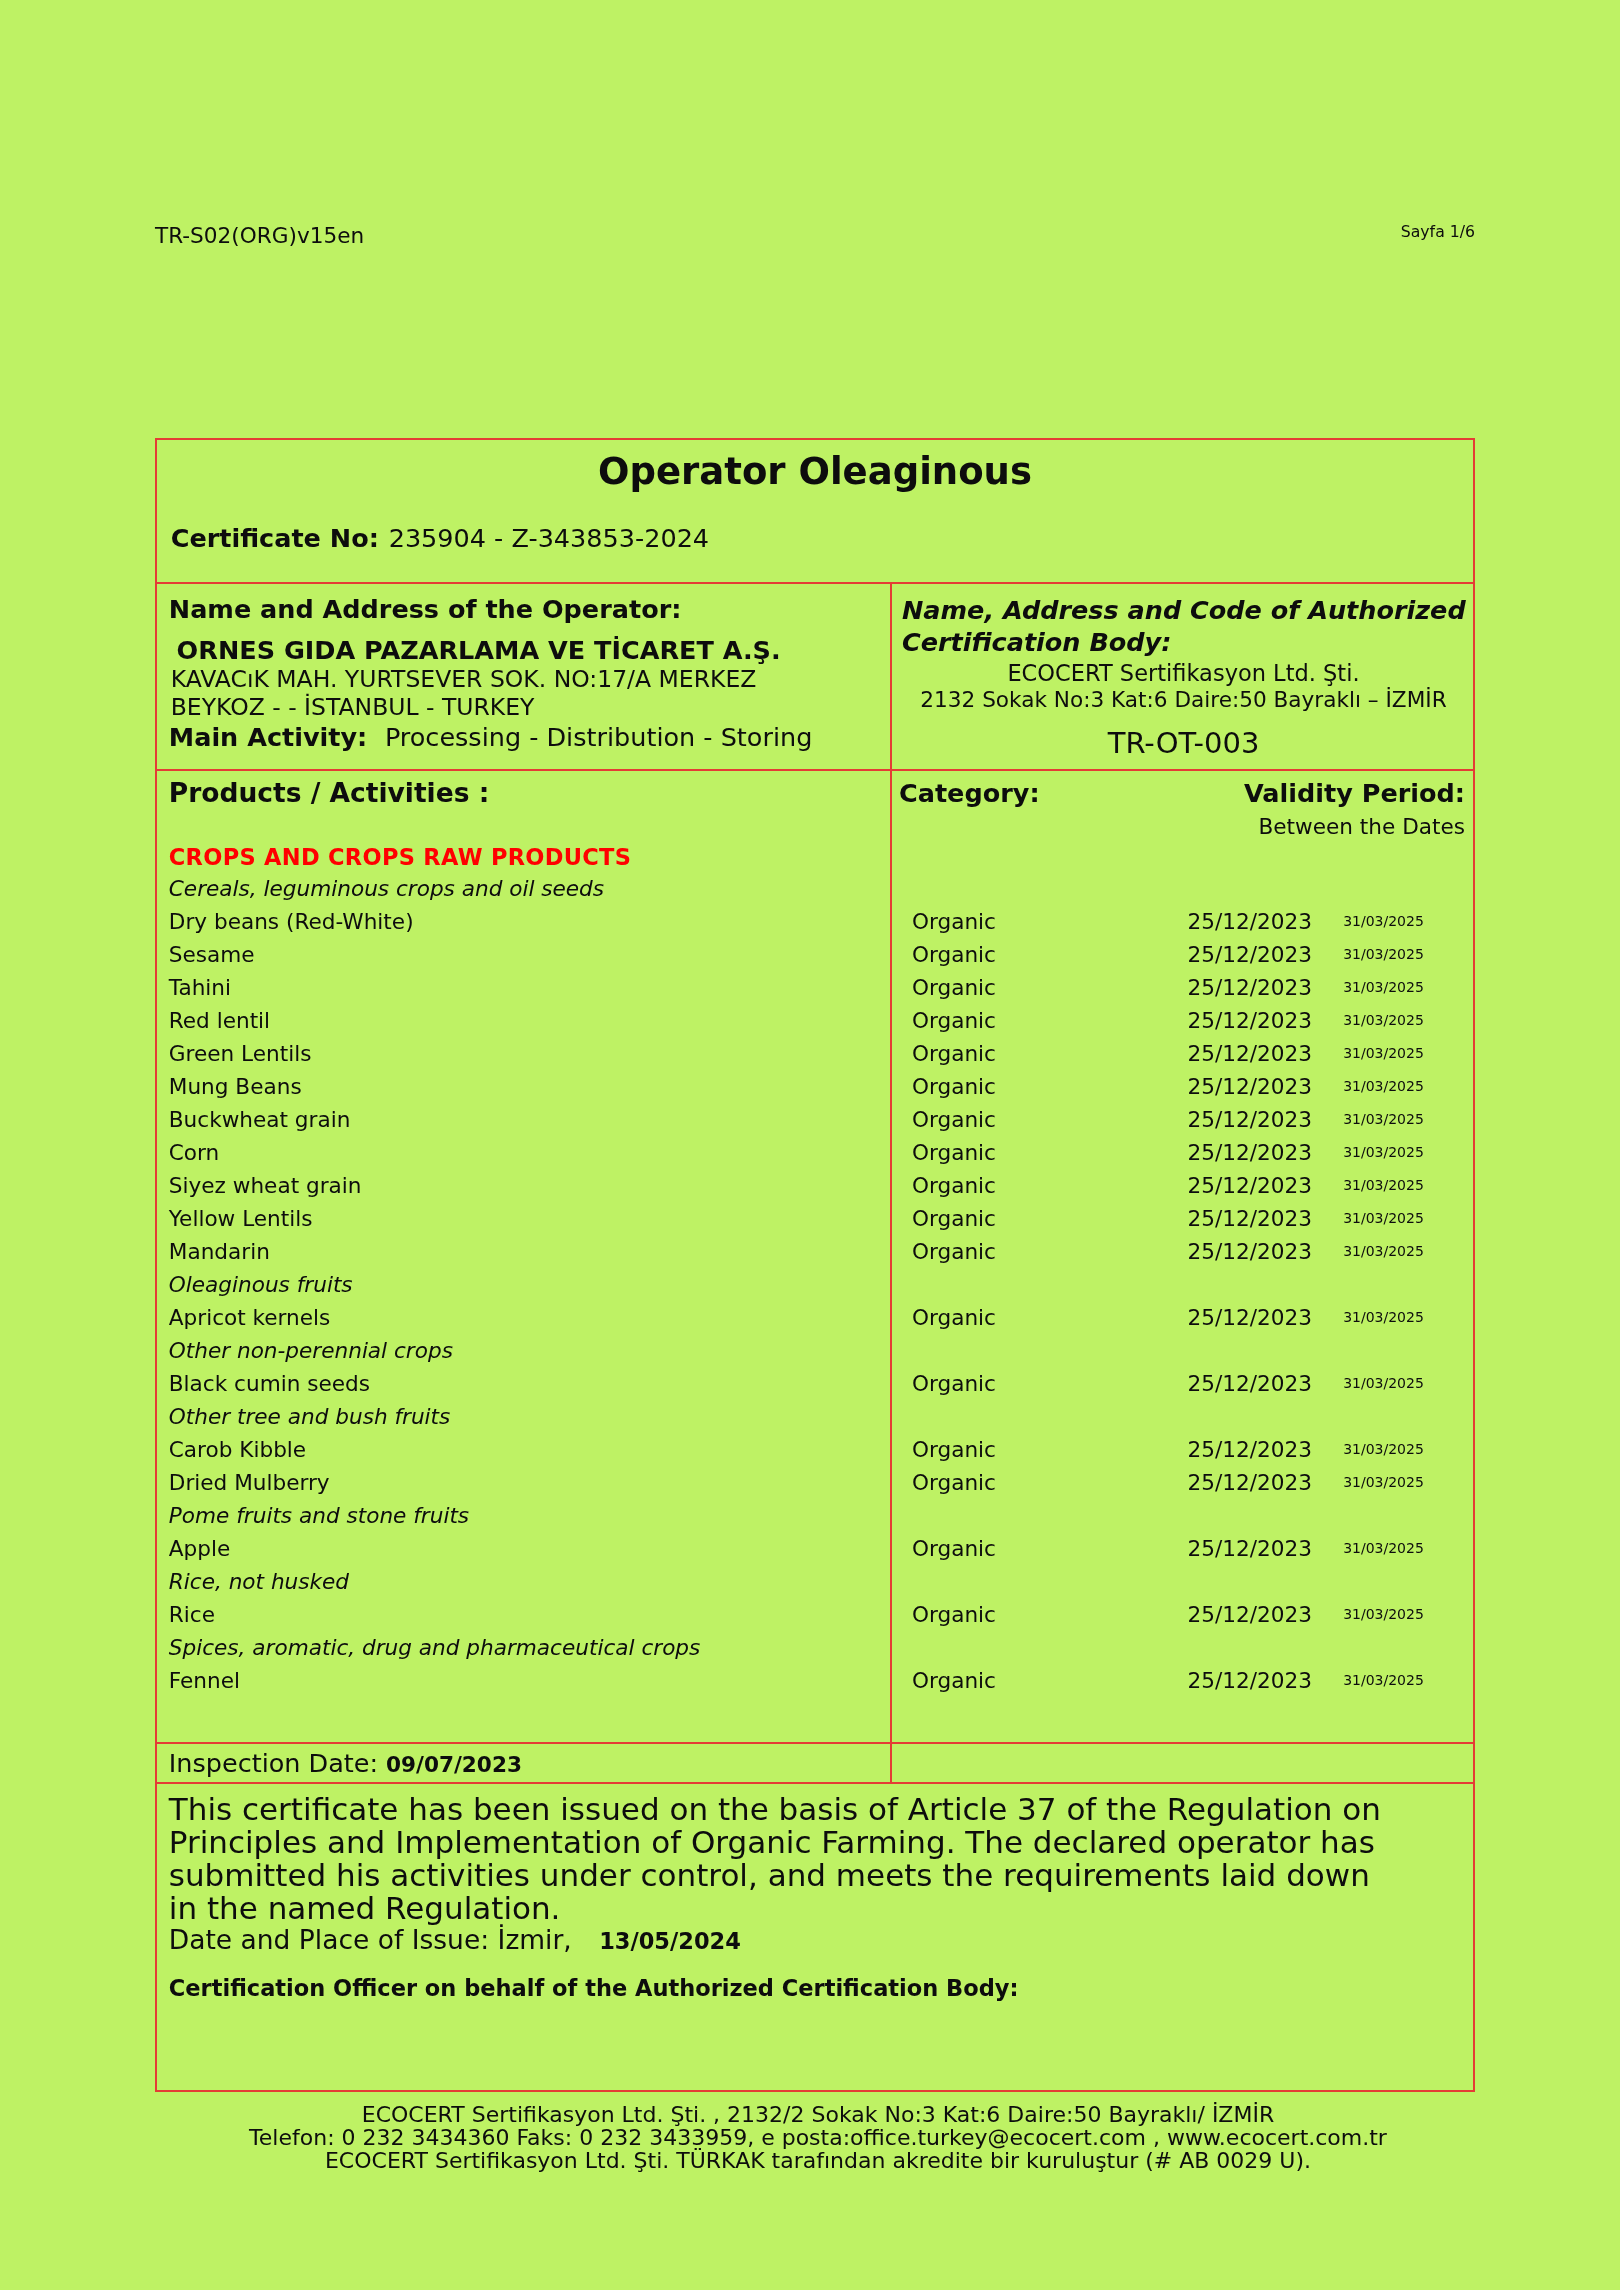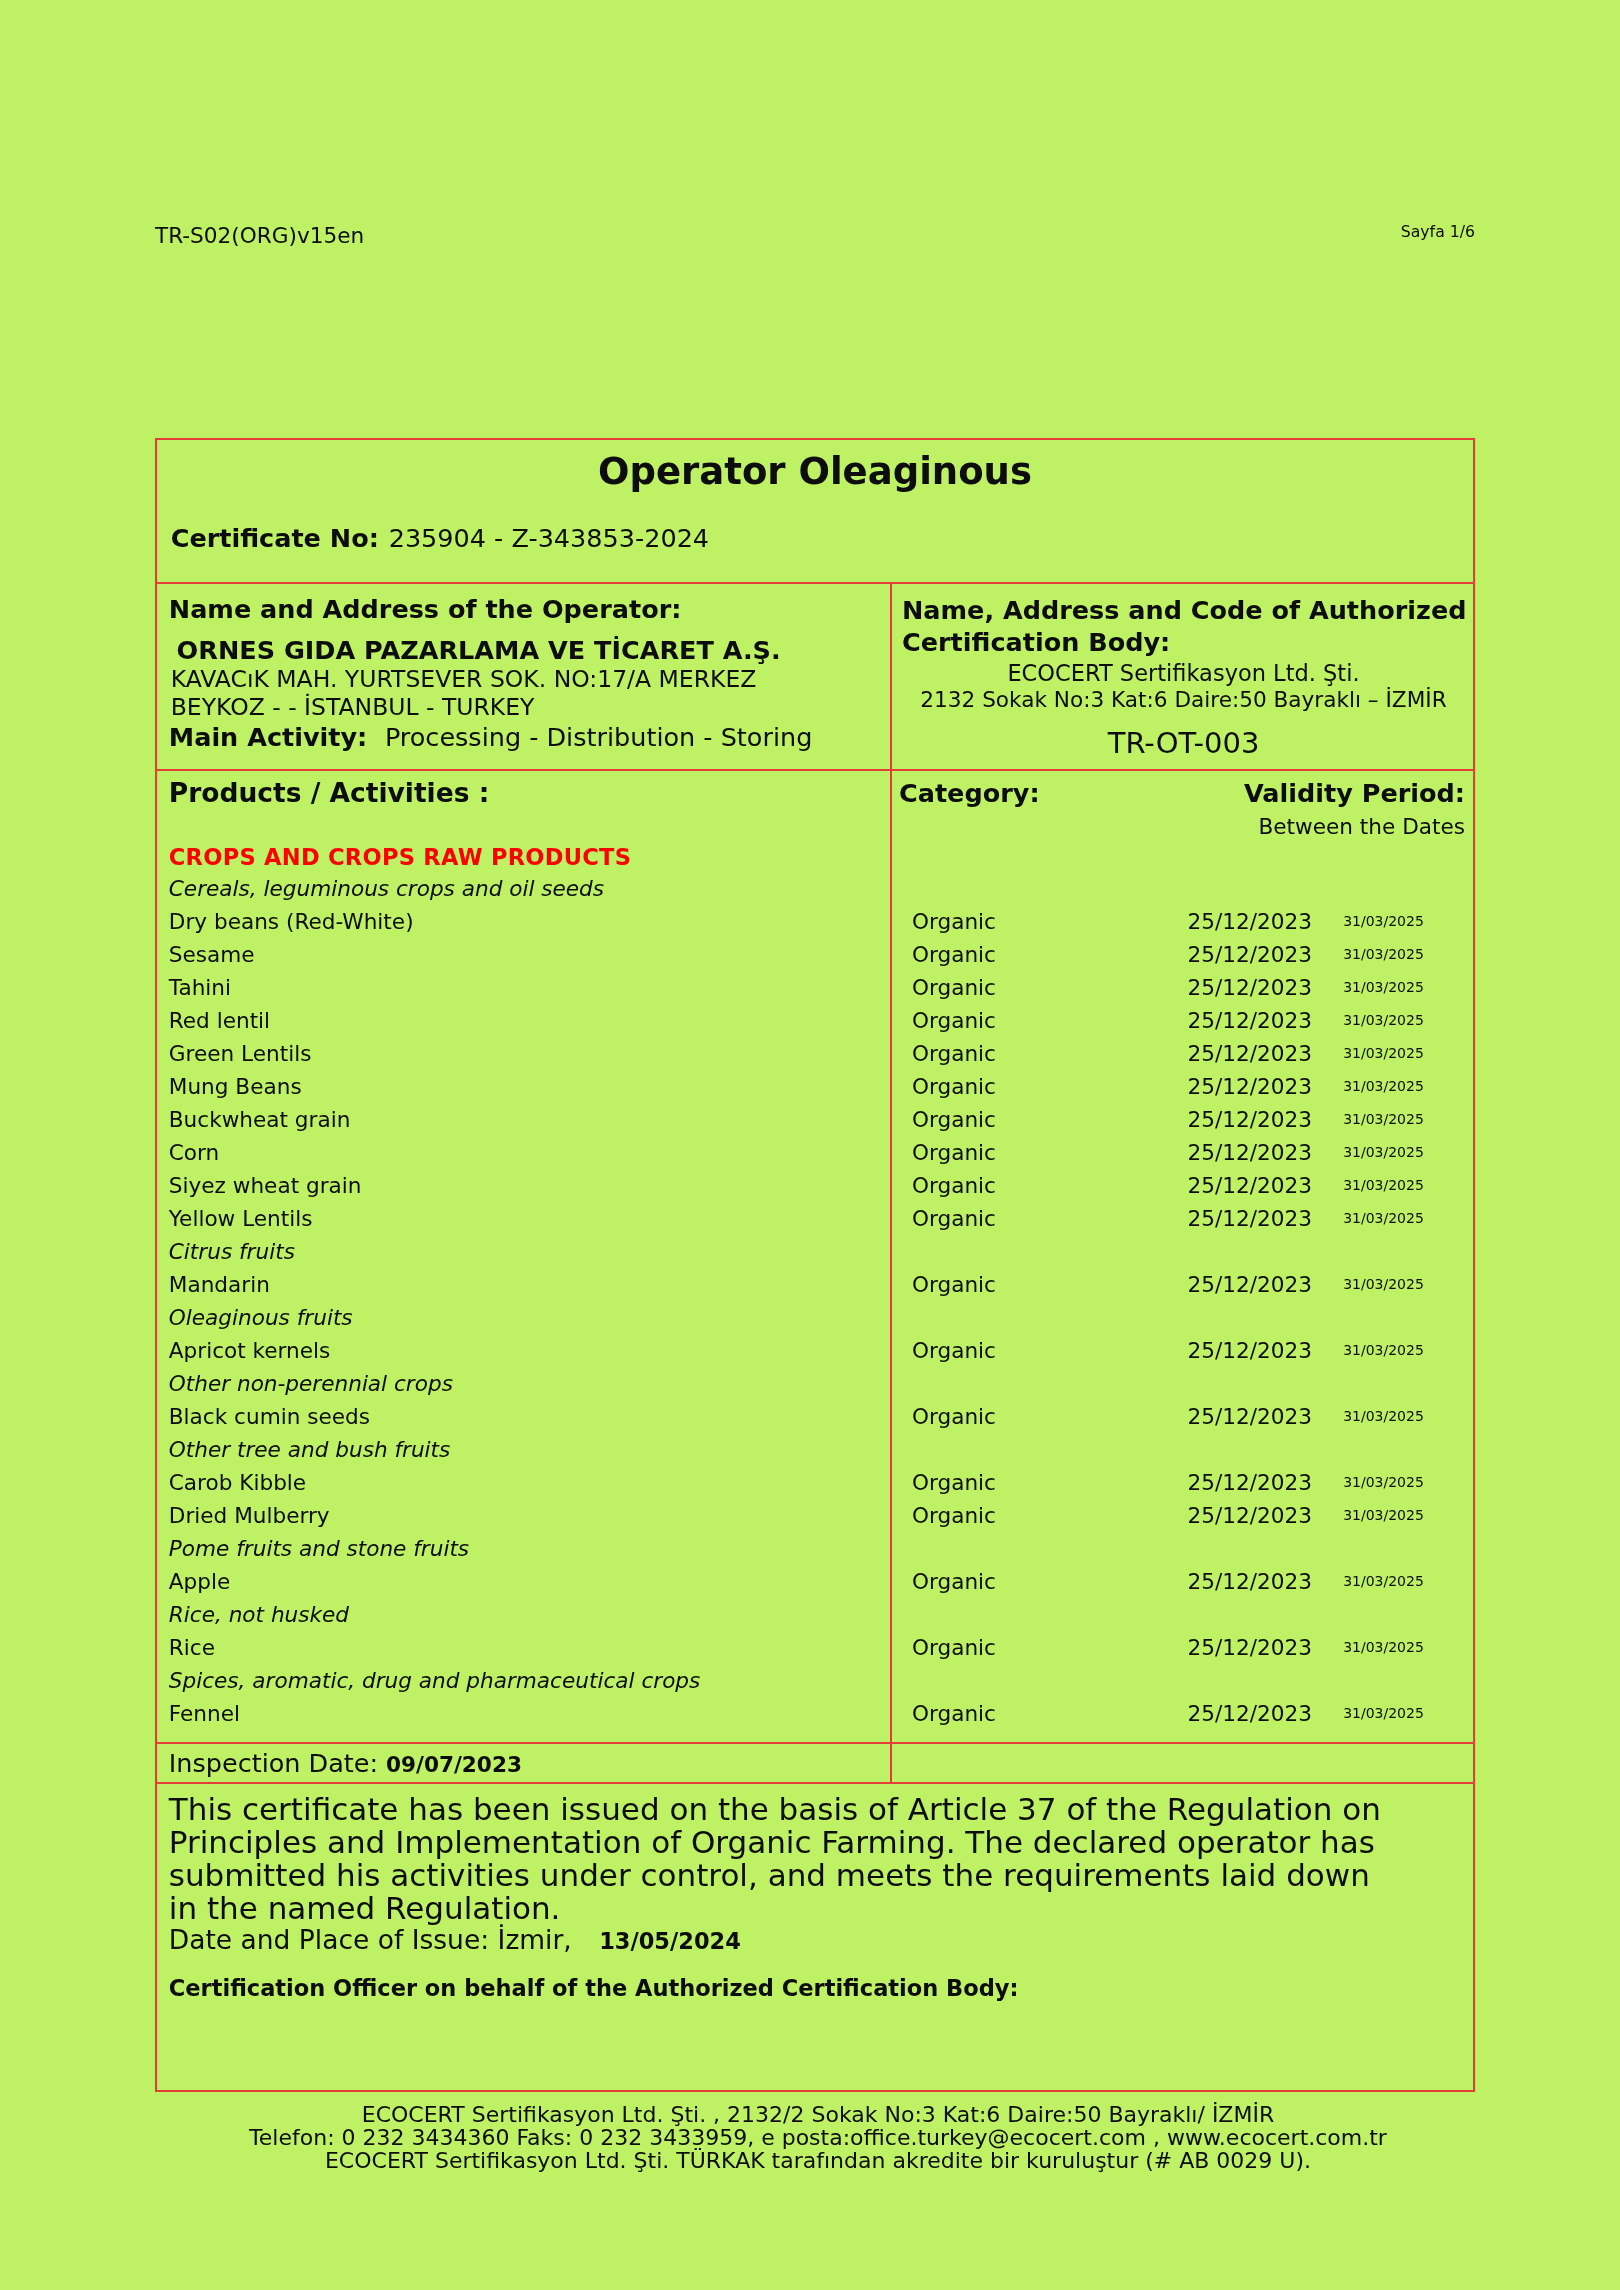--- a/index.html
+++ b/index.html
@@ -44,7 +44,7 @@
   .op-main .lbl{font-weight:bold;}
   .op-main .val{margin-left:17.6px;}
 
-  .cb-heading{left:745px;top:154px;width:567px;font-size:25.5px;font-weight:bold;line-height:32px;}
+  .cb-heading{left:745px;top:154px;width:567px;font-size:25.5px;font-weight:bold;line-height:32px;font-style:italic;}
   .cb-name{left:733px;top:220px;width:587px;text-align:center;font-size:22.5px;white-space:nowrap;}
   .cb-addr{left:733px;top:247px;width:587px;text-align:center;font-size:21.6px;white-space:nowrap;}
   .cb-code{left:733px;top:286px;width:587px;text-align:center;font-size:29px;}

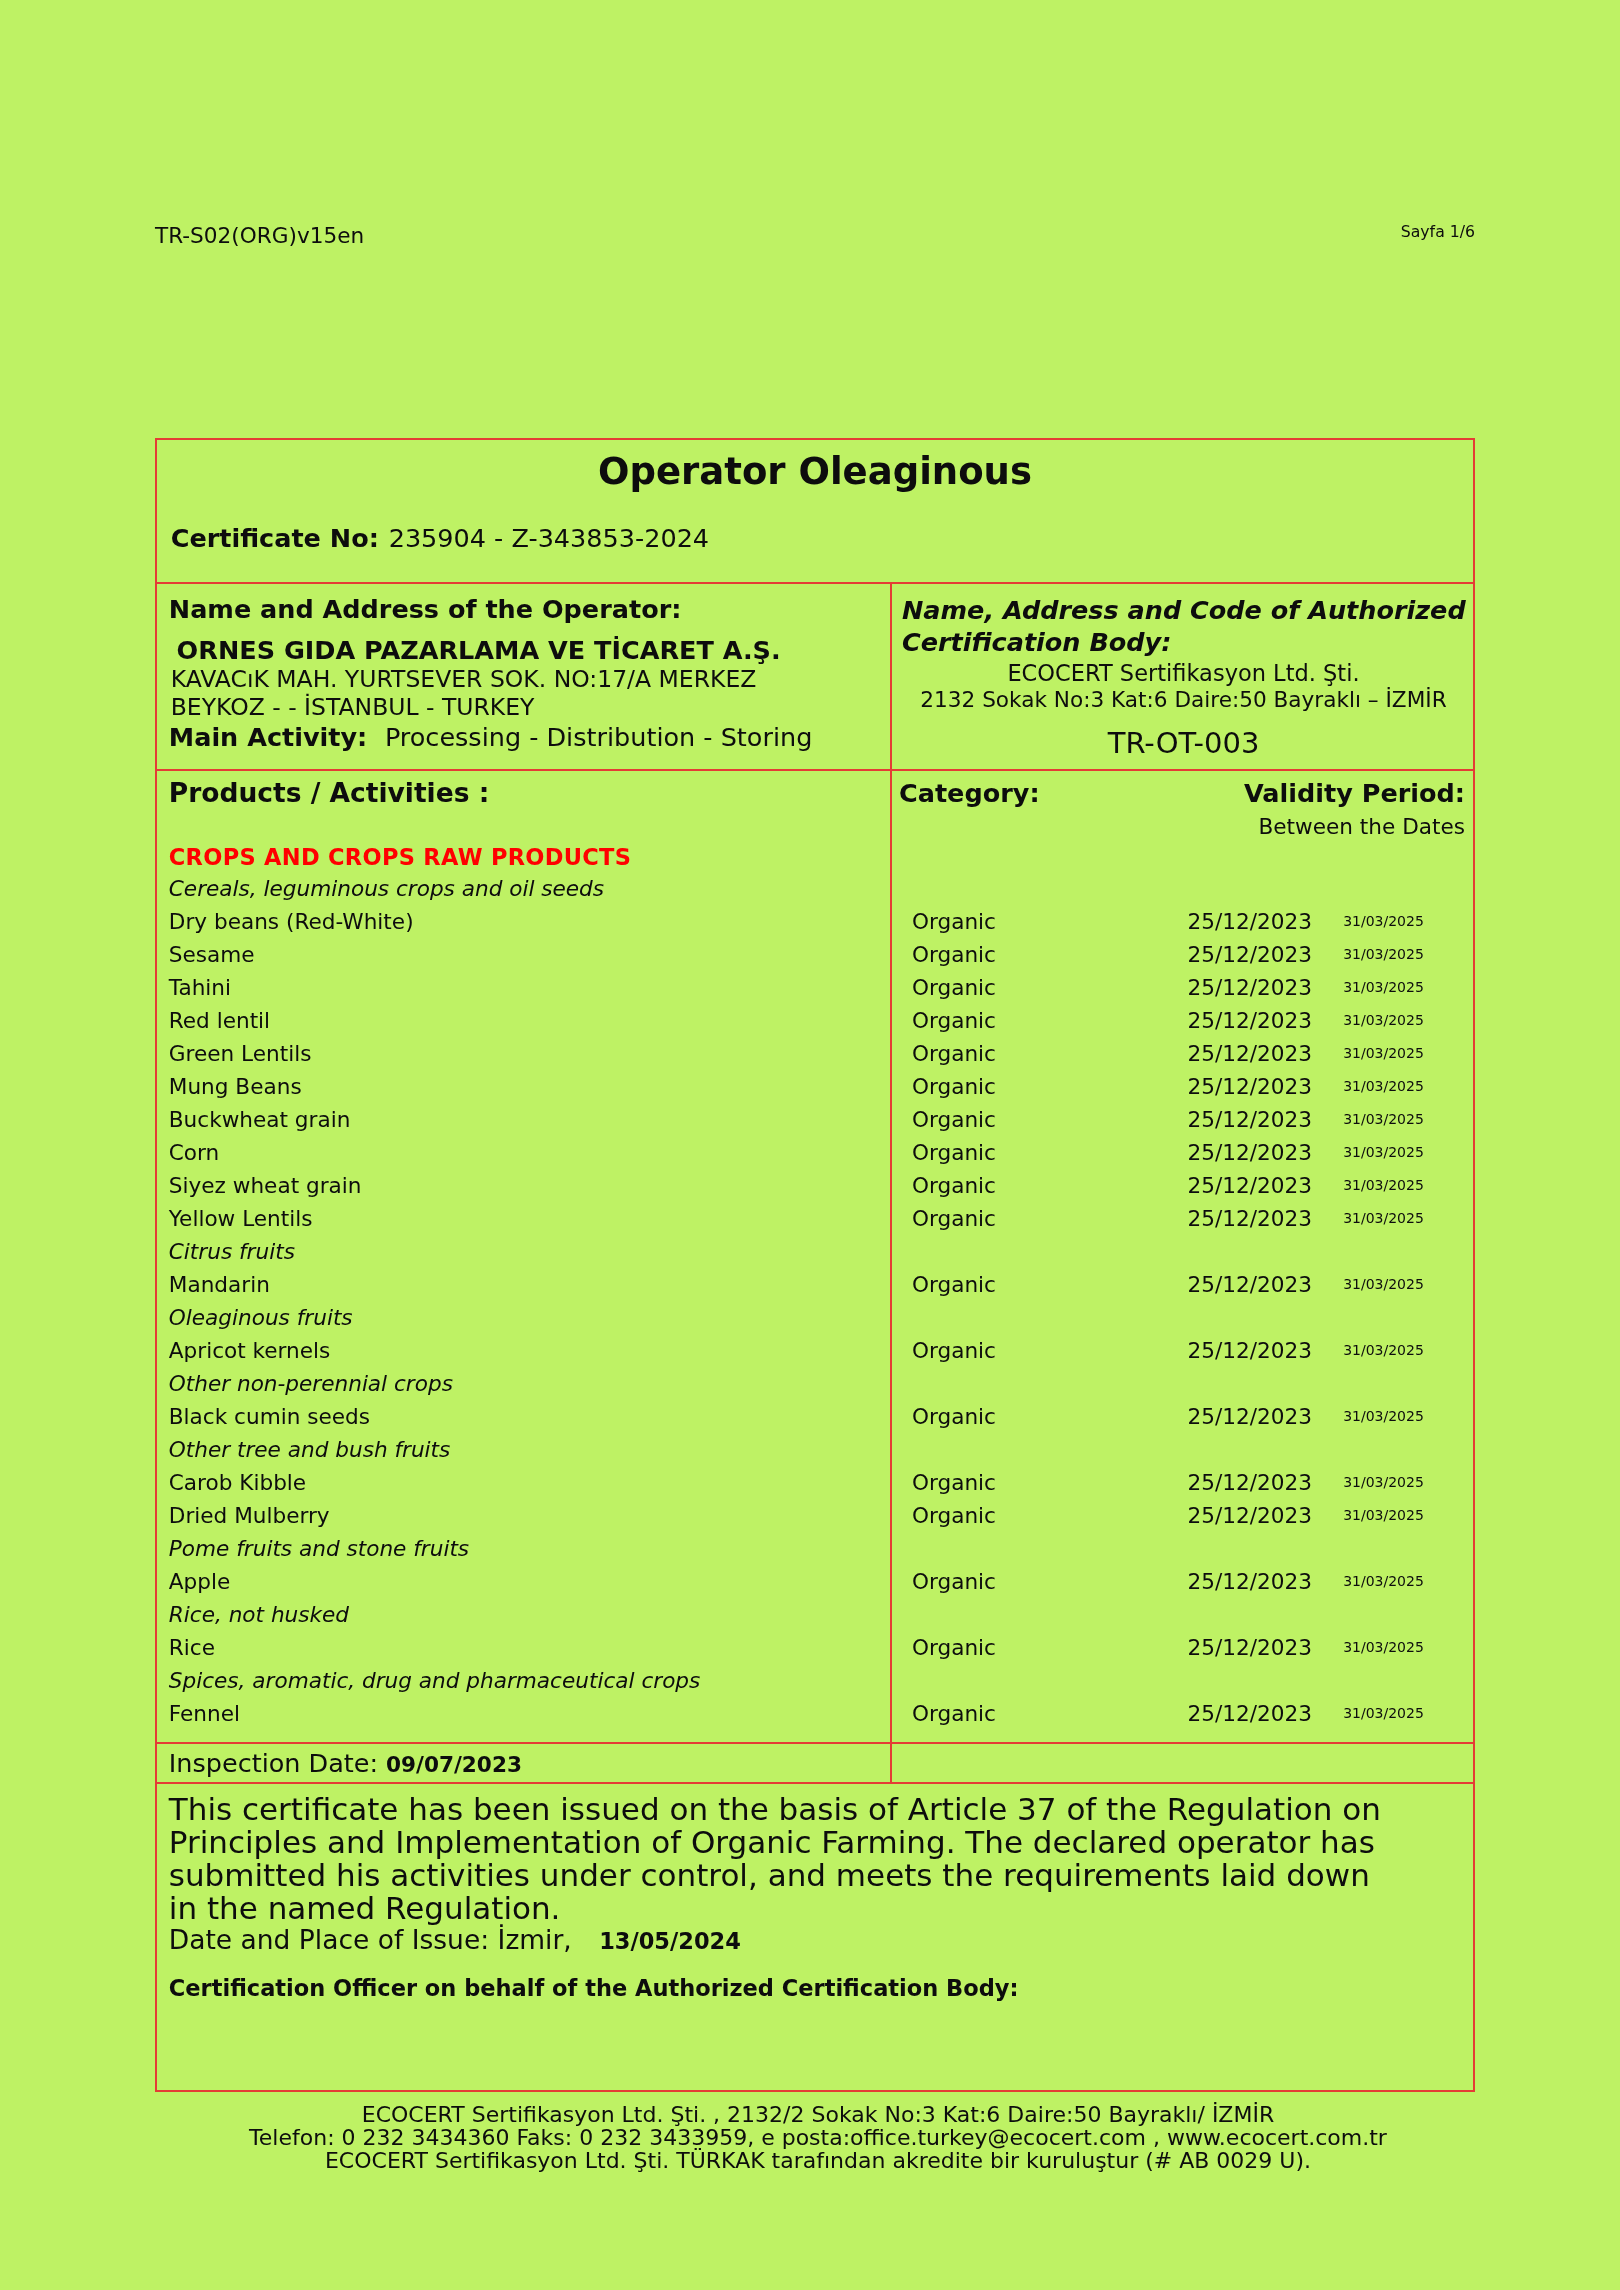--- a/index.html
+++ b/index.html
@@ -177,9 +177,6 @@
           <span class="pd1">25/12/2023</span>
           <span class="pd2">31/03/2025</span>
         </div>
-      <div class="prow g">
-          <span class="pname">Citrus fruits</span>
-        </div>
       <div class="prow">
           <span class="pname">Mandarin</span>
           <span class="pcat">Organic</span>

